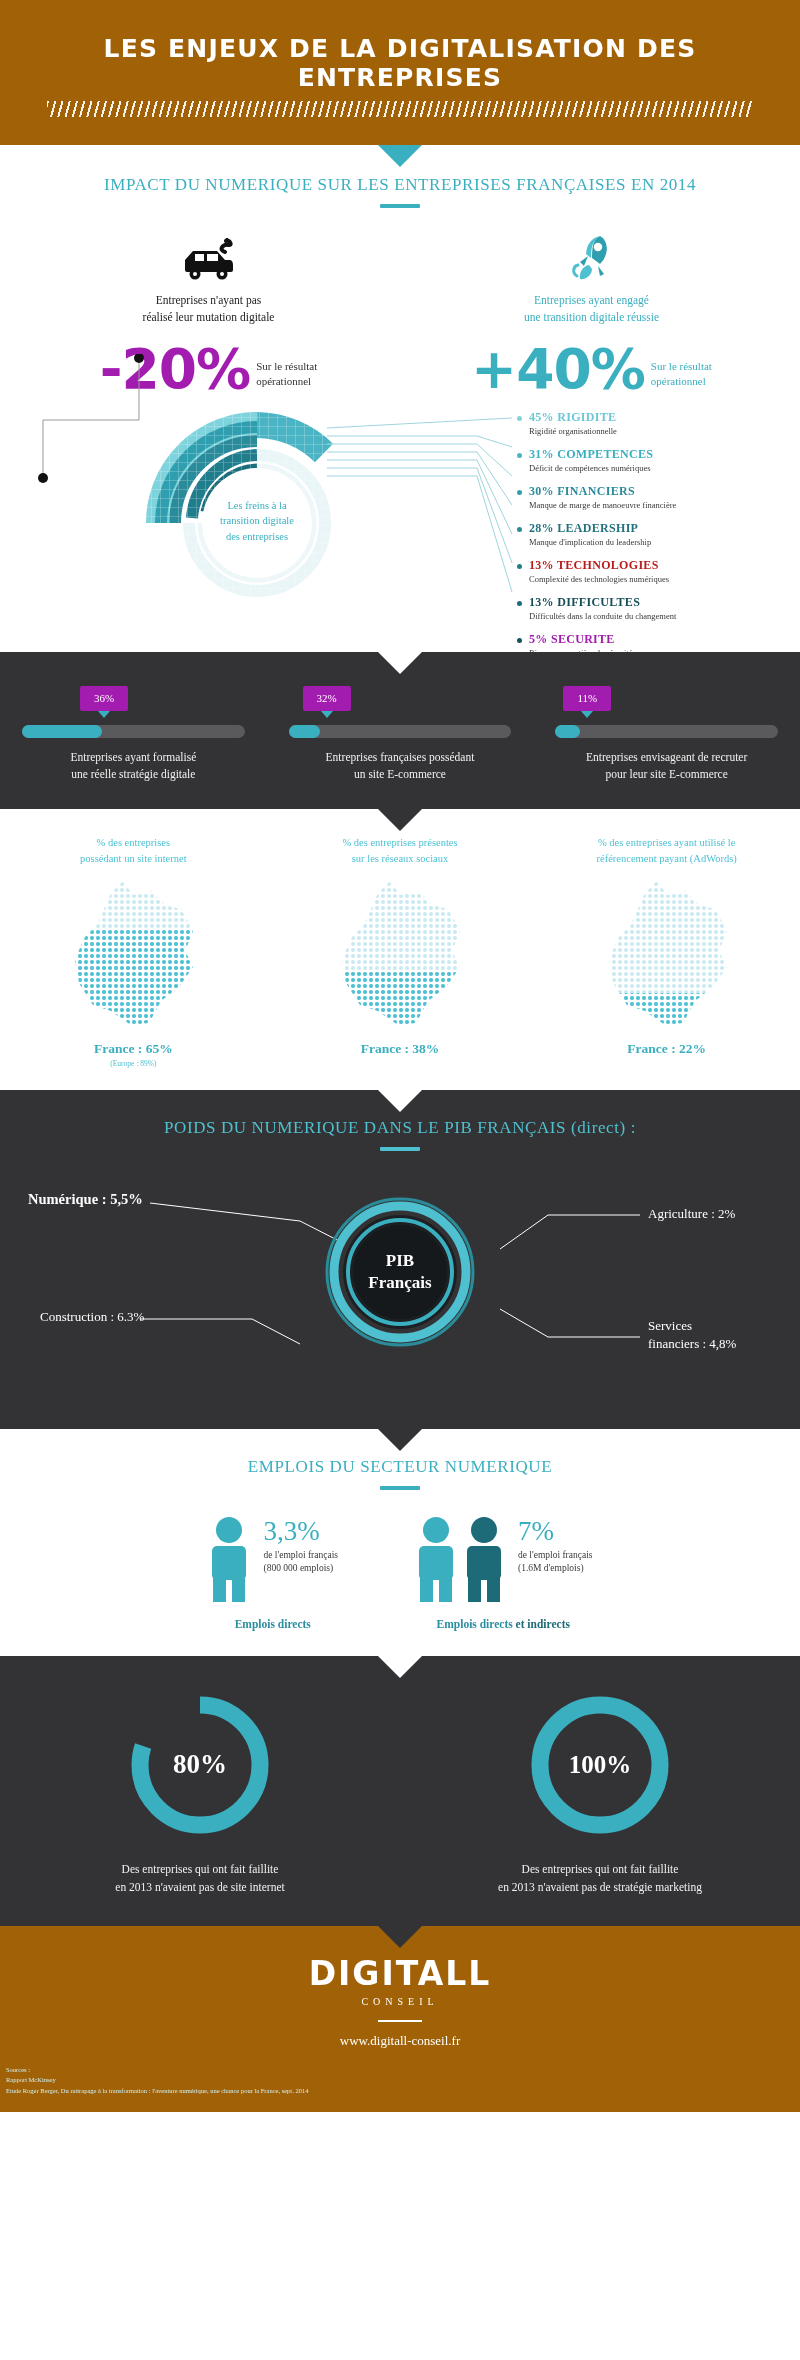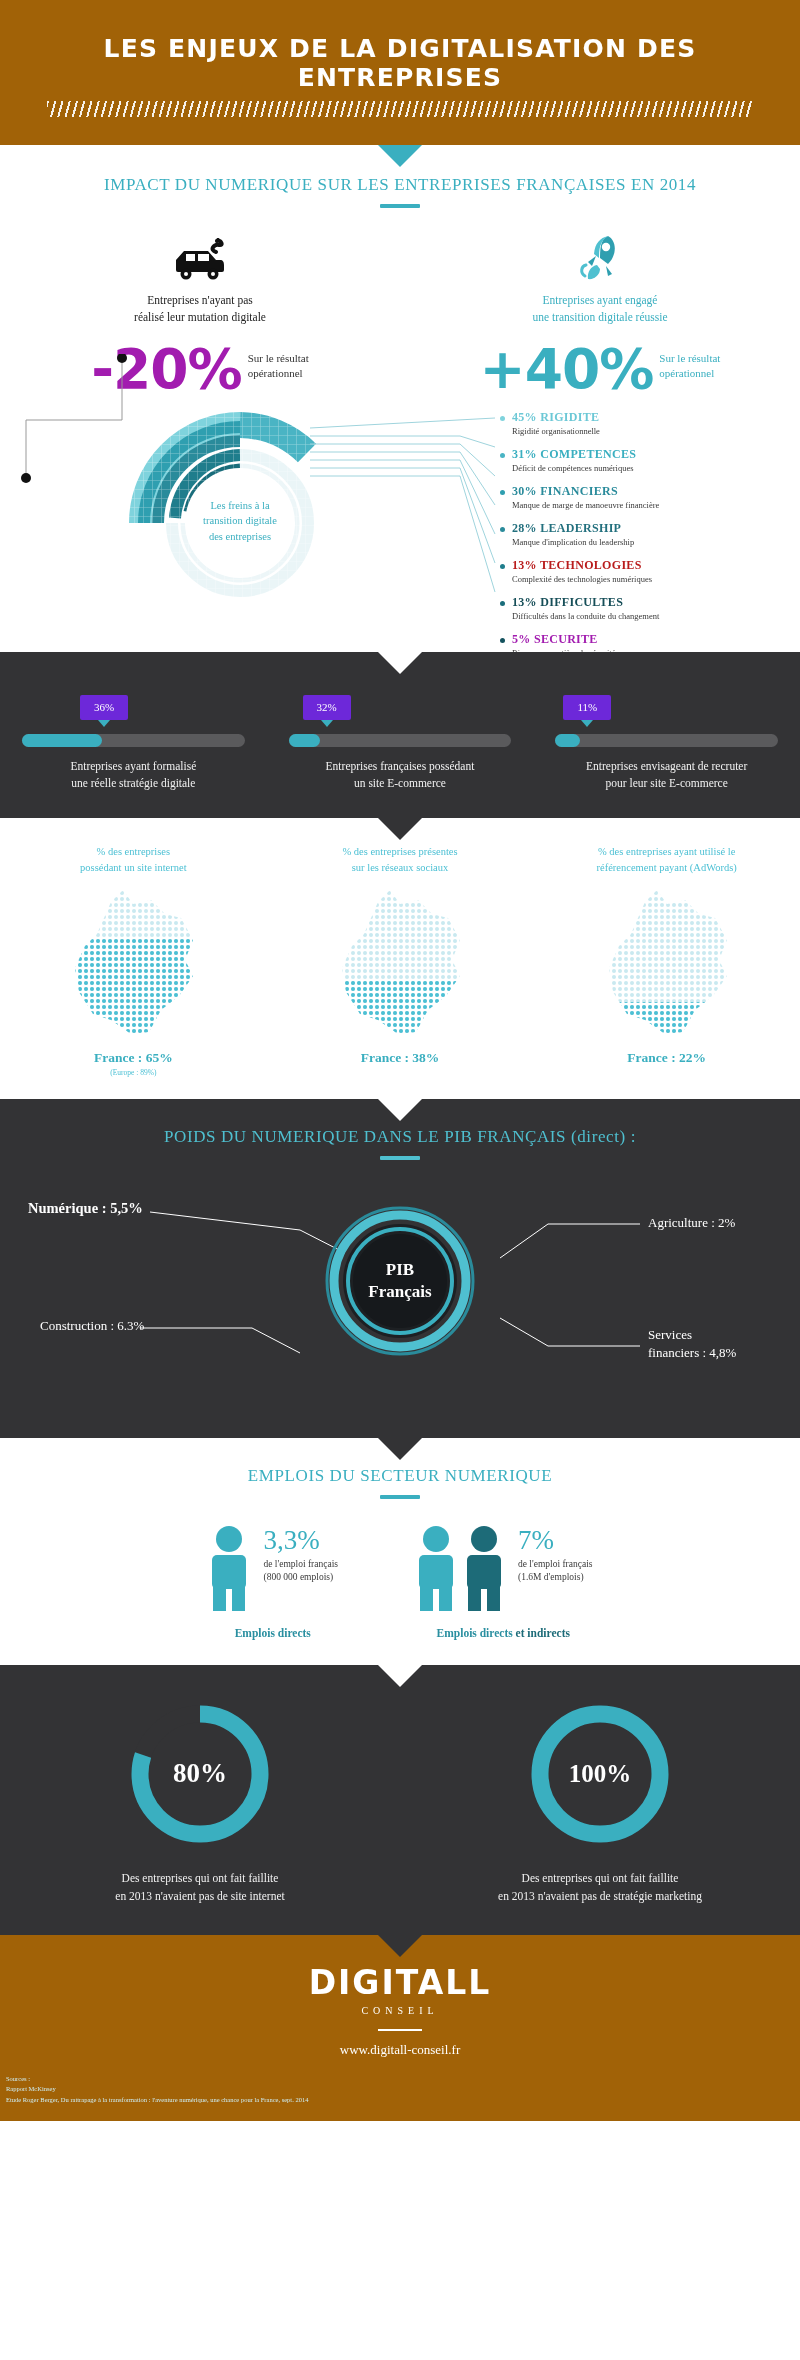--- a/index.html
+++ b/index.html
@@ -48,7 +48,7 @@
   }
 
   
-  .impact{ padding: 30px 0 16px; }
+  .impact{ padding: 30px 17px 16px; }
   .sec-title{
     text-align:center; color:#3aafc0; font-size:17px; letter-spacing:.6px;
     font-family:"Liberation Serif", serif;

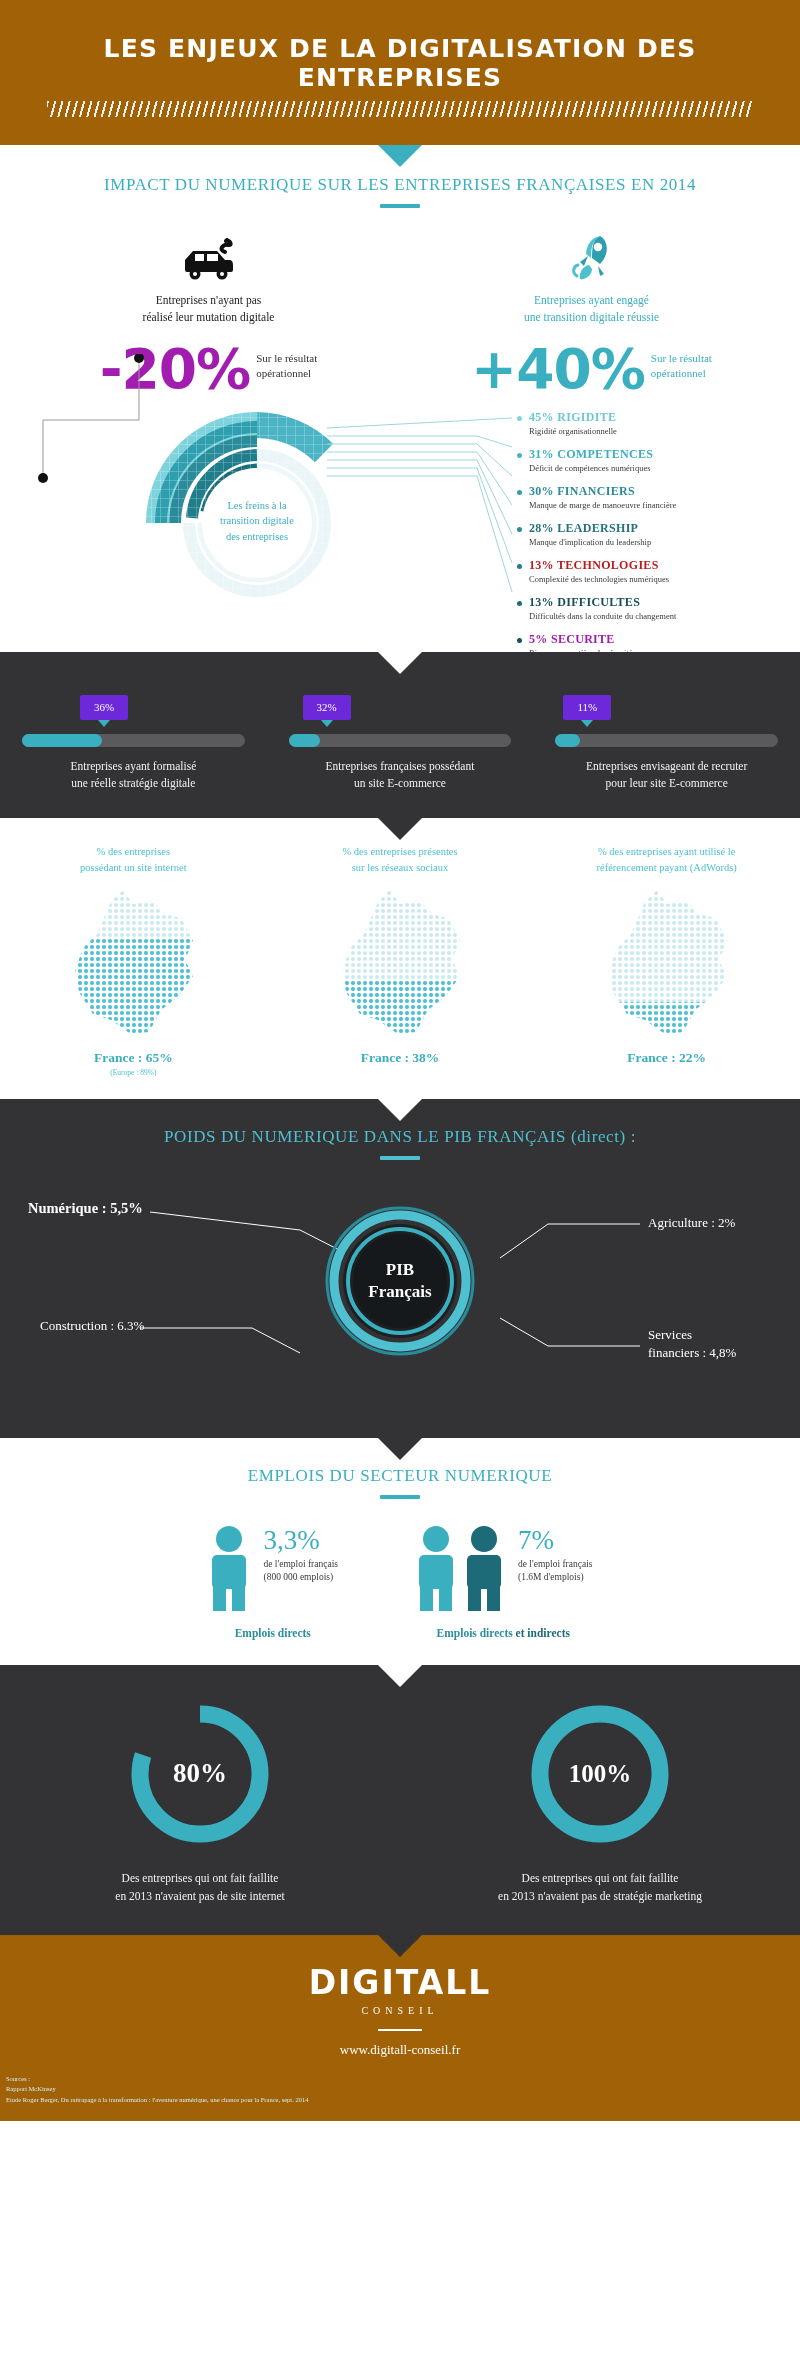--- a/index.html
+++ b/index.html
@@ -70,7 +70,7 @@
   }
   .bignum.black{ color:#a21caf; }
   .bignum.teal{ color:#3aafc0; }
-  .bigsub{ font-size:11px; line-height:1.35; text-align:left; margin:8px 0 0 6px; }
+  .bigsub{ font-size:11px; line-height:1.35; text-align:left; margin:16px 0 0 6px; }
   .bigsub.teal{ color:#3aafc0; }
 
   

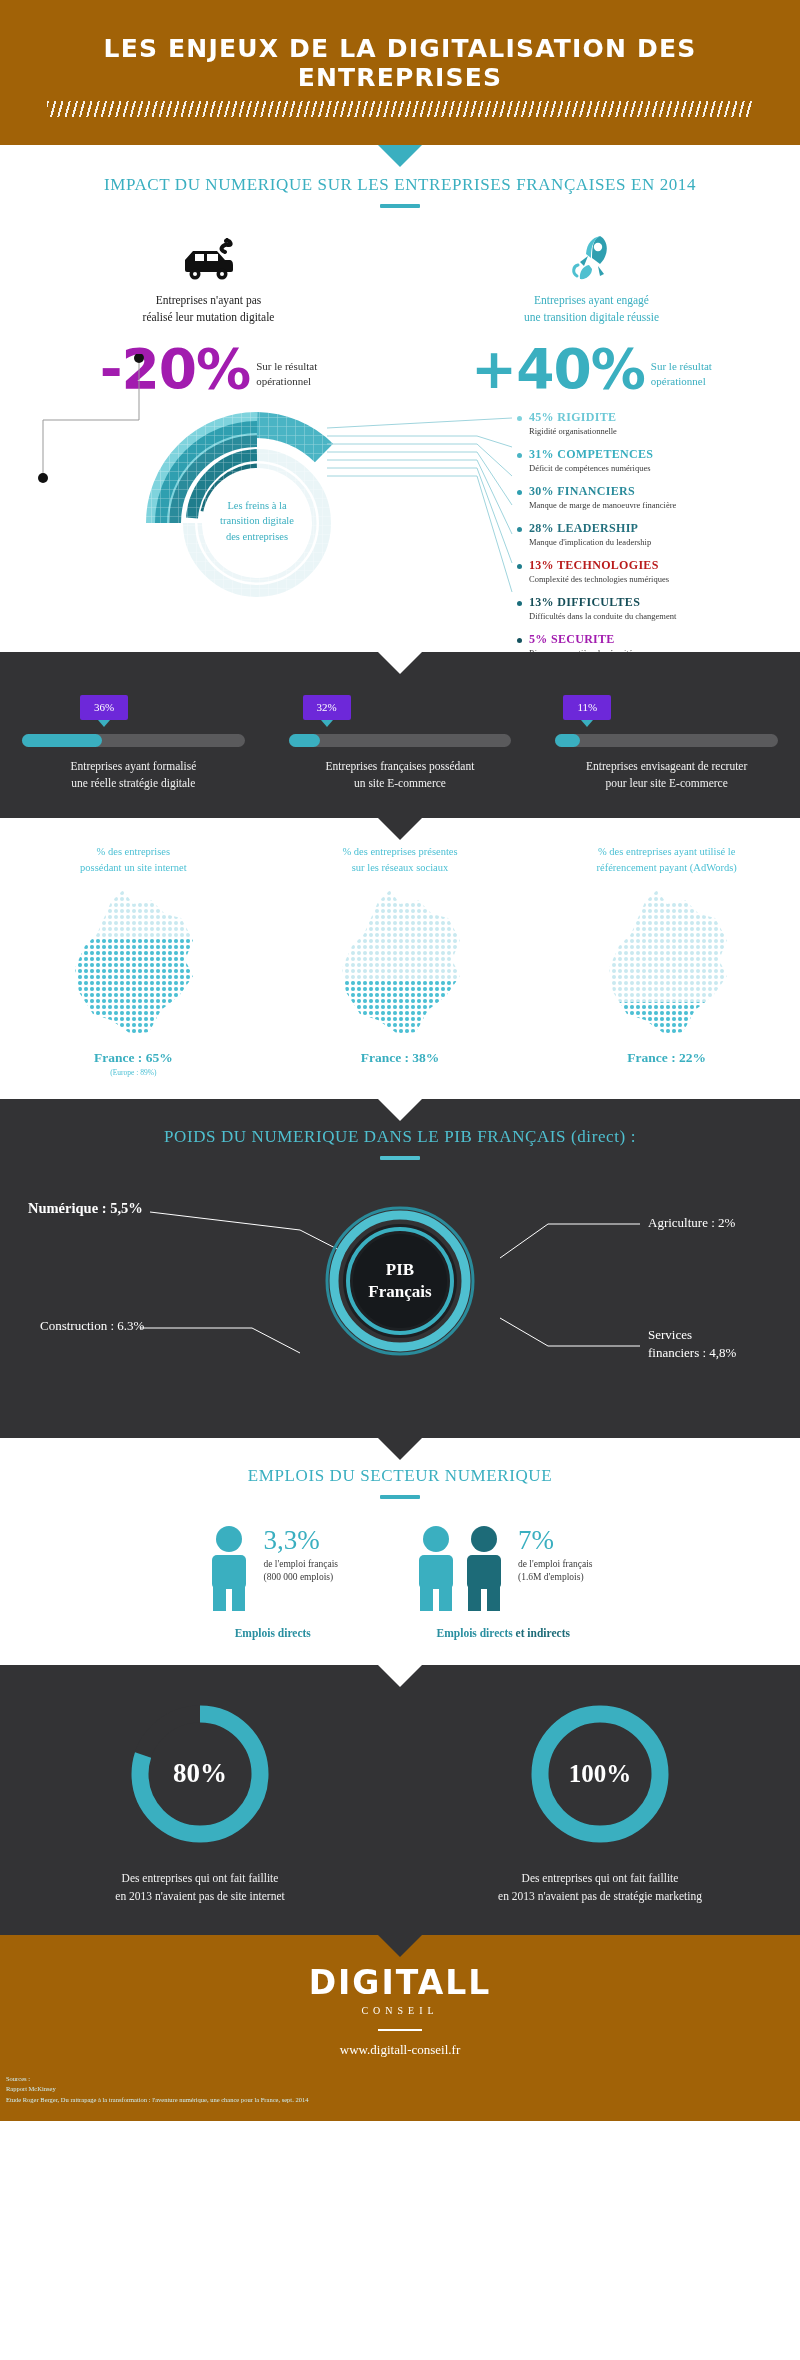--- a/index.html
+++ b/index.html
@@ -93,10 +93,9 @@
   .bars{ padding:34px 0 26px; display:flex; }
   .barcol{ flex:1; padding:0 22px; }
   .bubble{
-    position:relative; background:#6d28d9; color:#fff; font-size:11px;
+    position:relative; background:#a21caf; color:#fff; font-size:11px;
     padding:6px 0 7px; width:48px; text-align:center; border-radius:2px;
     font-family:"Liberation Serif", serif;
-    margin-top:9px;
   }
   .bubble::after{
     content:""; position:absolute; left:50%; bottom:-7px; transform:translateX(-50%);

